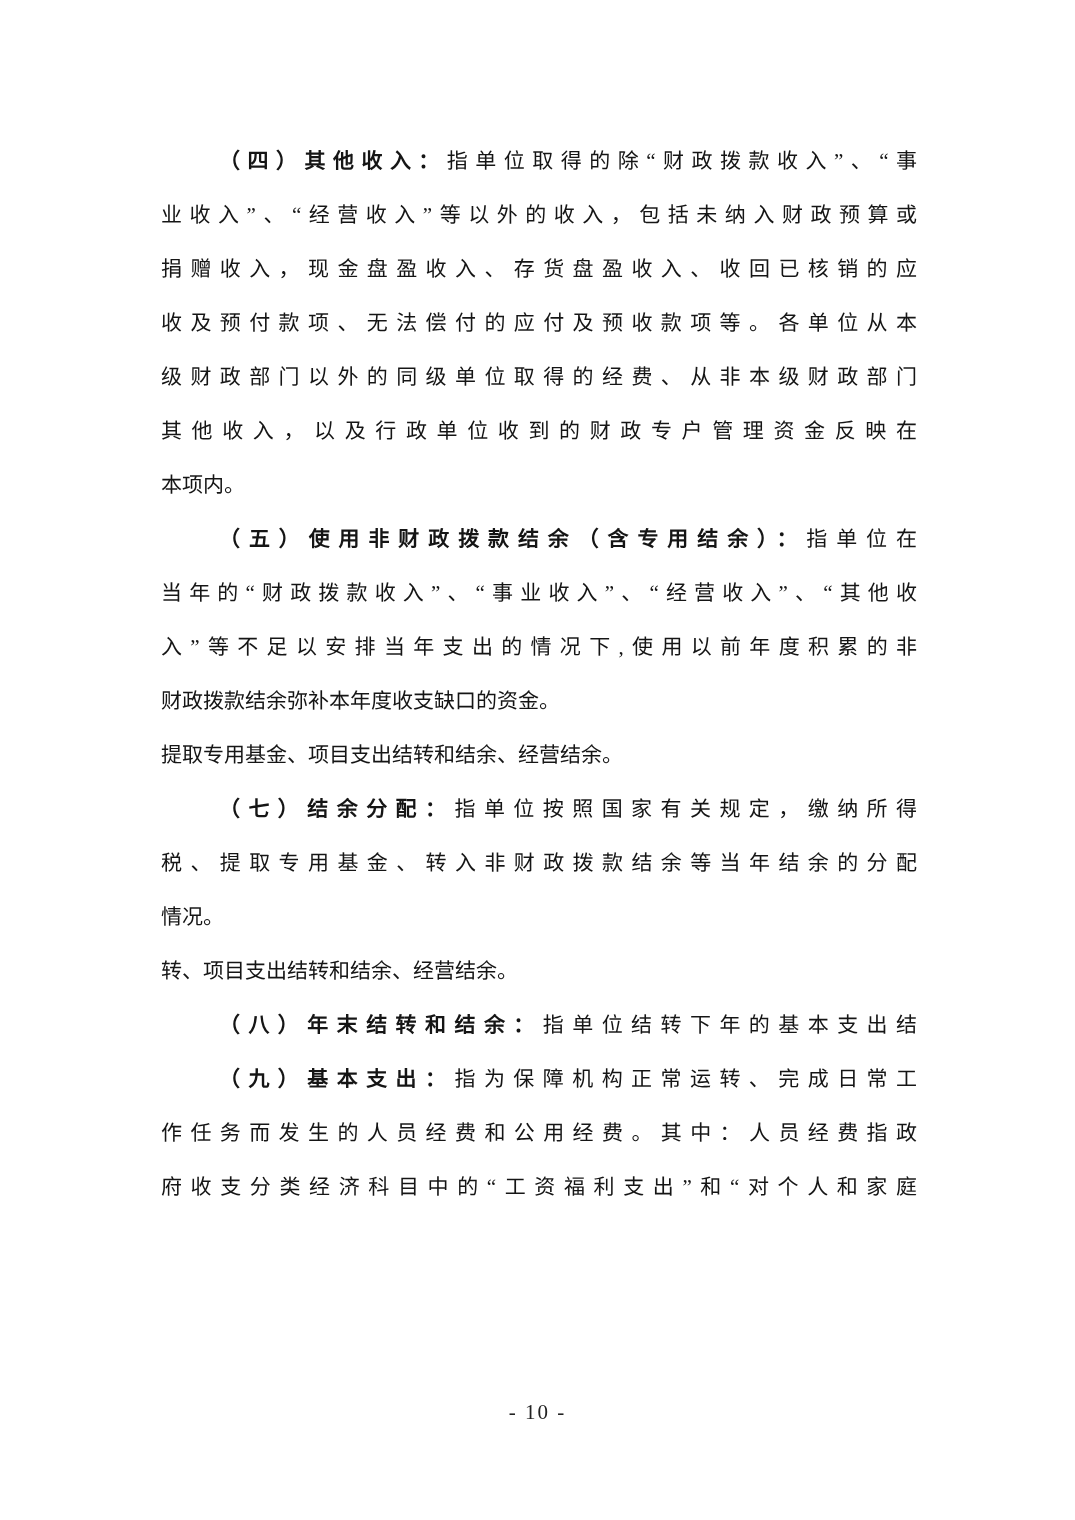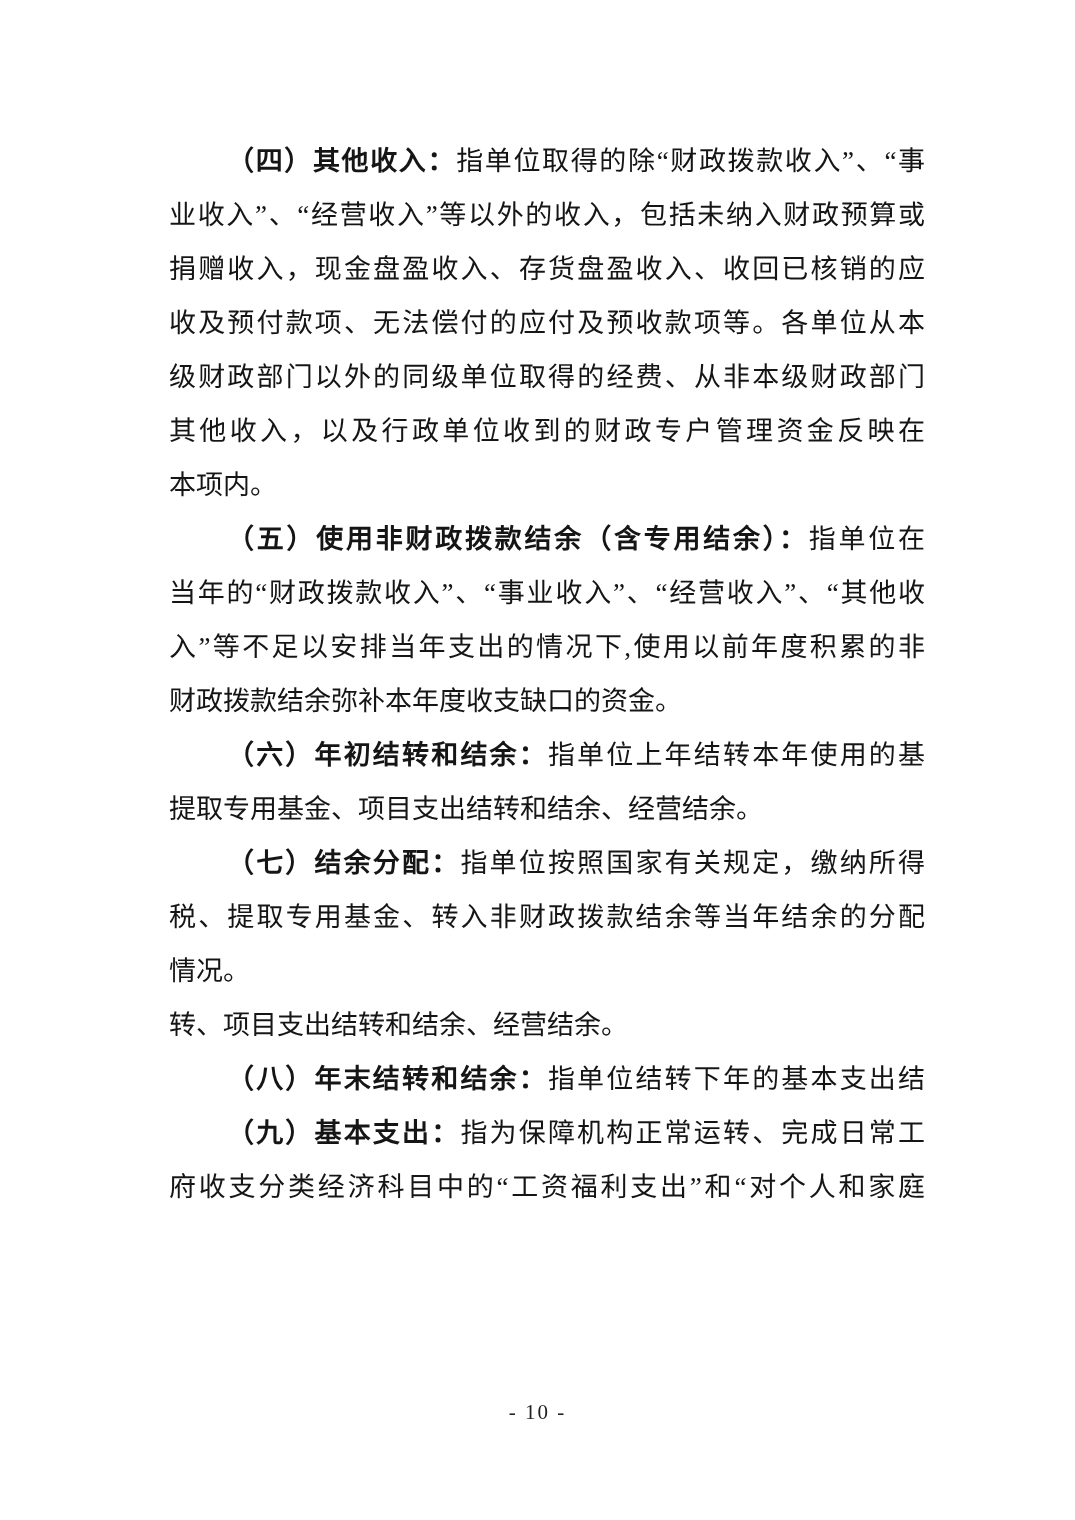--- a/index.html
+++ b/index.html
@@ -20,10 +20,10 @@
   }
   .doc {
     position: absolute;
-    left: 169px;
+    left: 161px;
     top: 134px;
     width: 756px;
-    font-size: 27px;
+    font-size: 21px;
     line-height: 54px;
   }
   .para { margin: 0; }

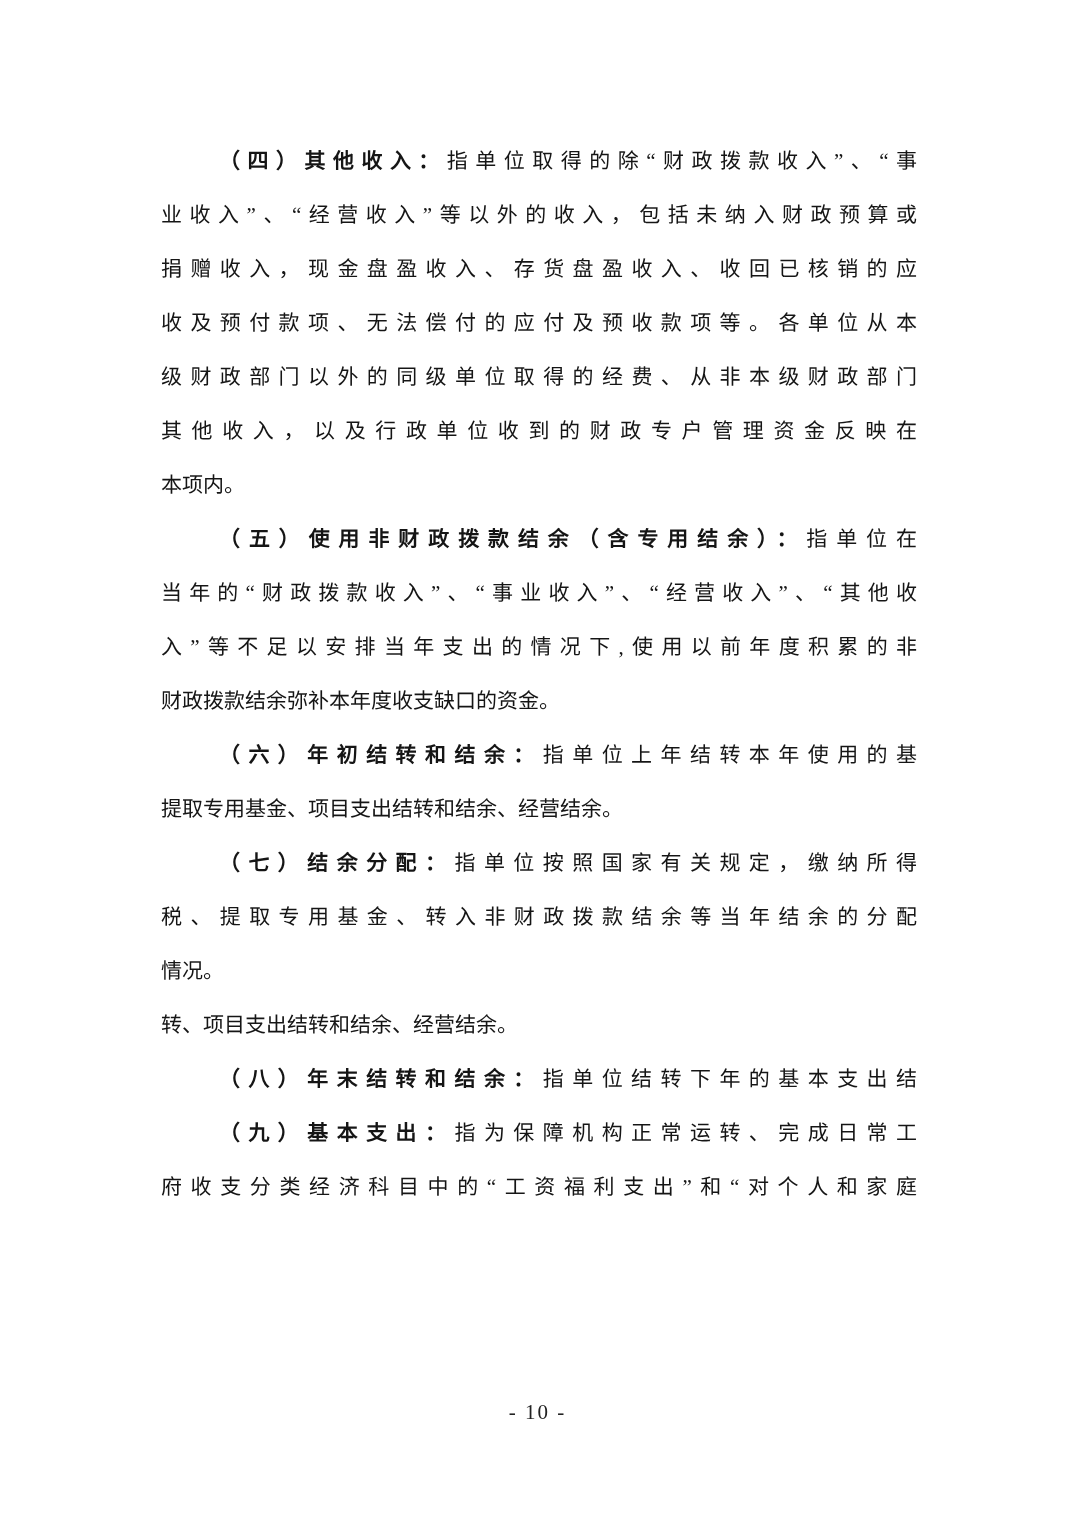--- a/index.html
+++ b/index.html
@@ -71,7 +71,6 @@
         <div class="line para-end"><span>财政拨款结余弥补本年度收支缺口的资金。</span></div>
       </div>
       <div class="para">
-        <div class="line first"><span class="hd">（六）年初结转和结余：</span><span>指单位上年结转本年使用的基</span></div>
         <div class="line para-end"><span>提取专用基金、项目支出结转和结余、经营结余。</span></div>
       </div>
       <div class="para">

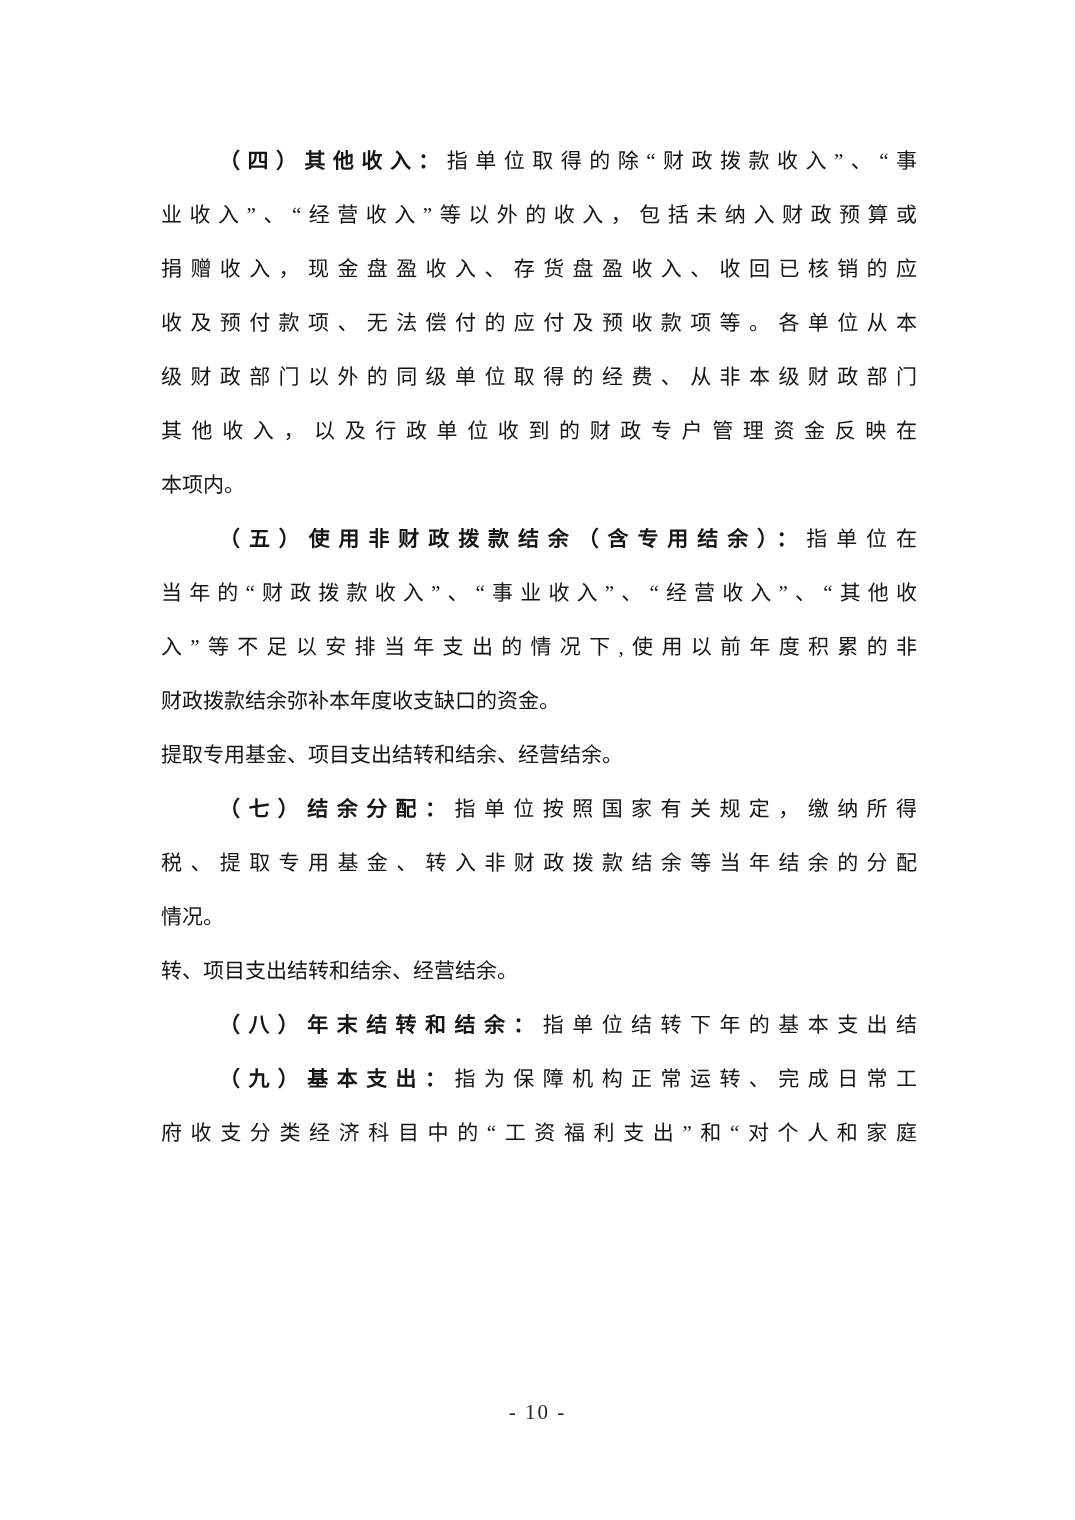--- a/index.html
+++ b/index.html
@@ -84,6 +84,7 @@
       </div>
       <div class="para">
         <div class="line first"><span class="hd">（九）基本支出：</span><span>指为保障机构正常运转、完成日常工</span></div>
+        <div class="line"><span>作任务而发生的人员经费和公用经费。其中：人员经费指政</span></div>
         <div class="line"><span>府收支分类经济科目中的“工资福利支出”和“对个人和家庭</span></div>
       </div>
     </div>

